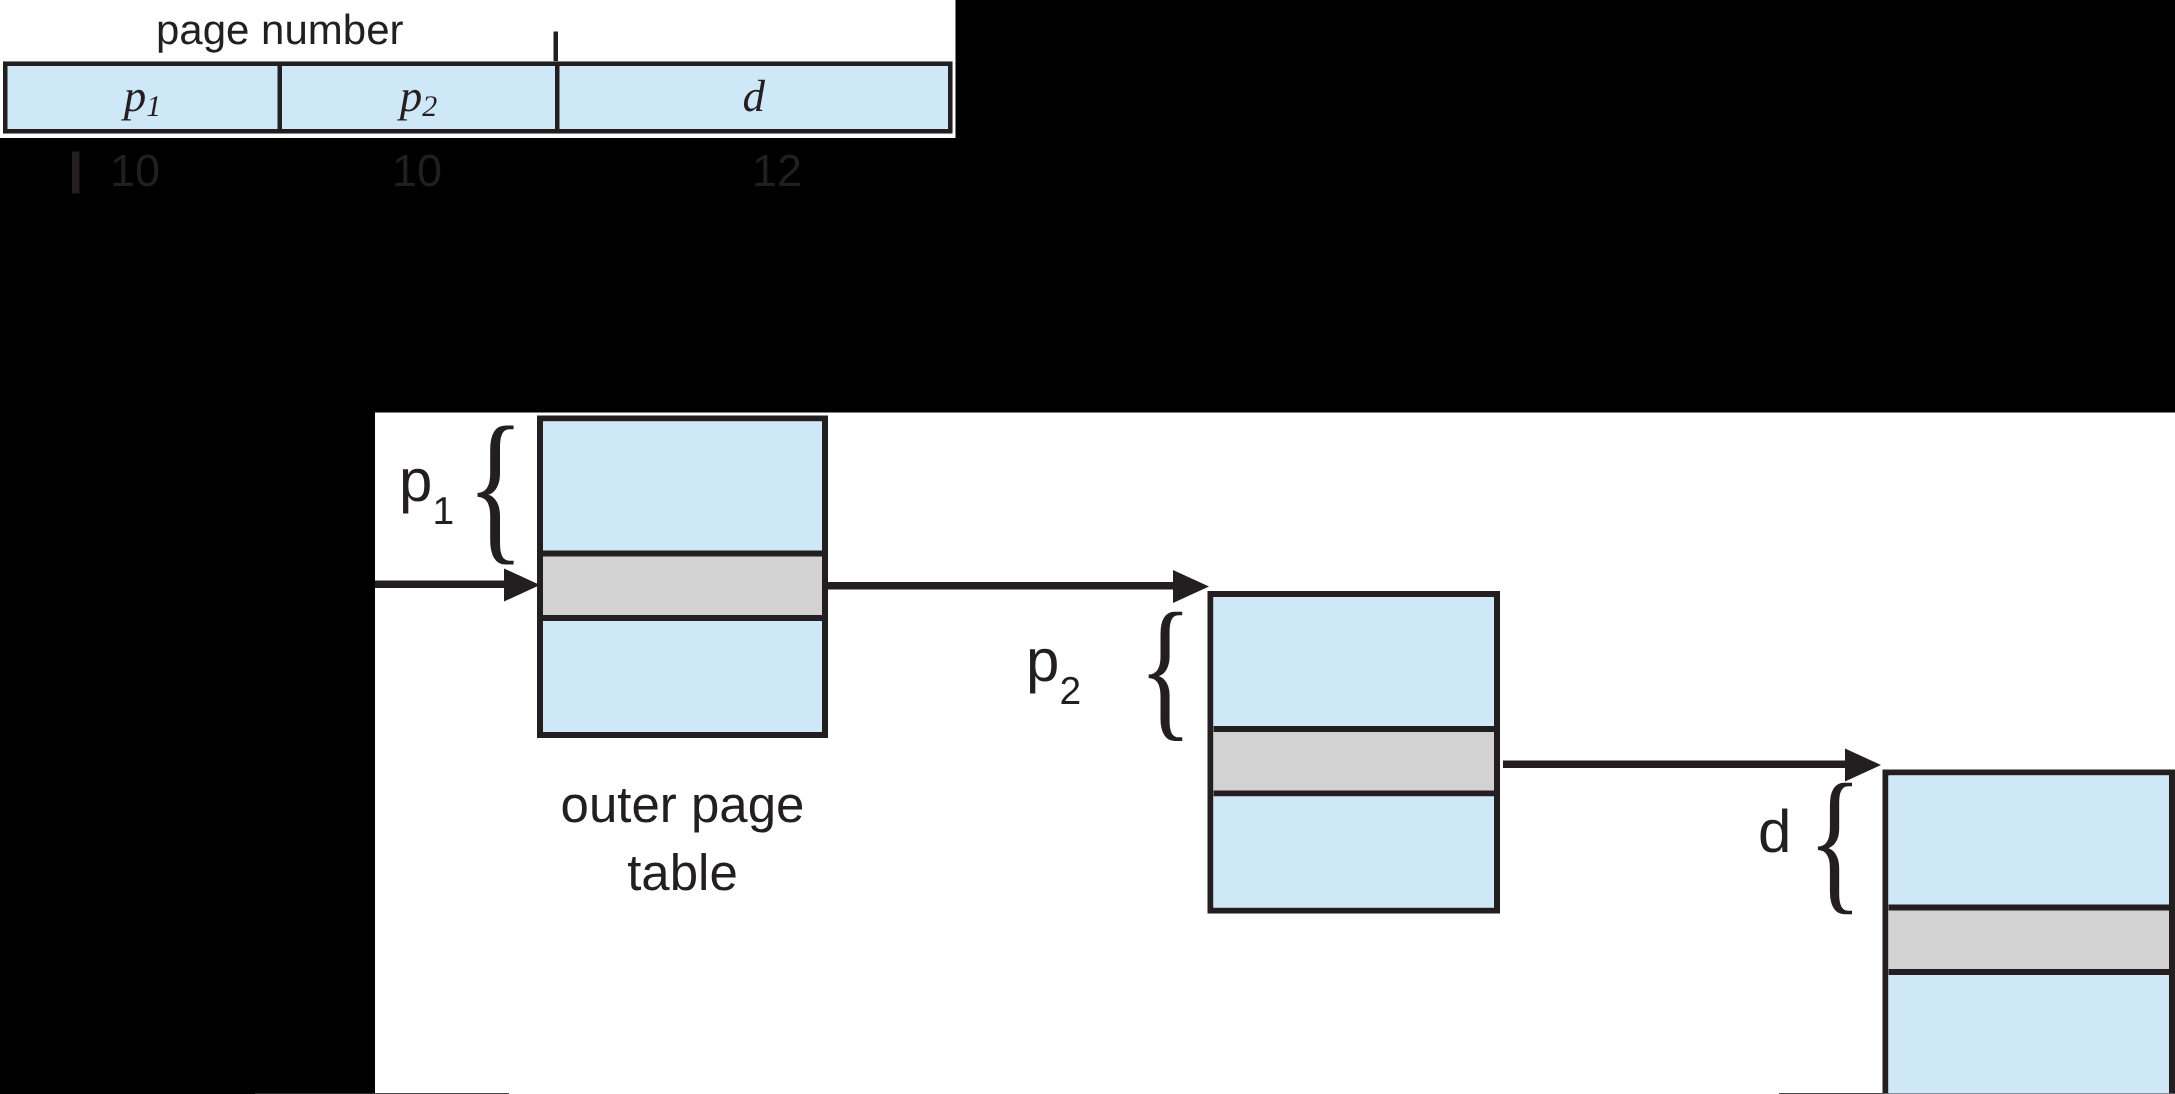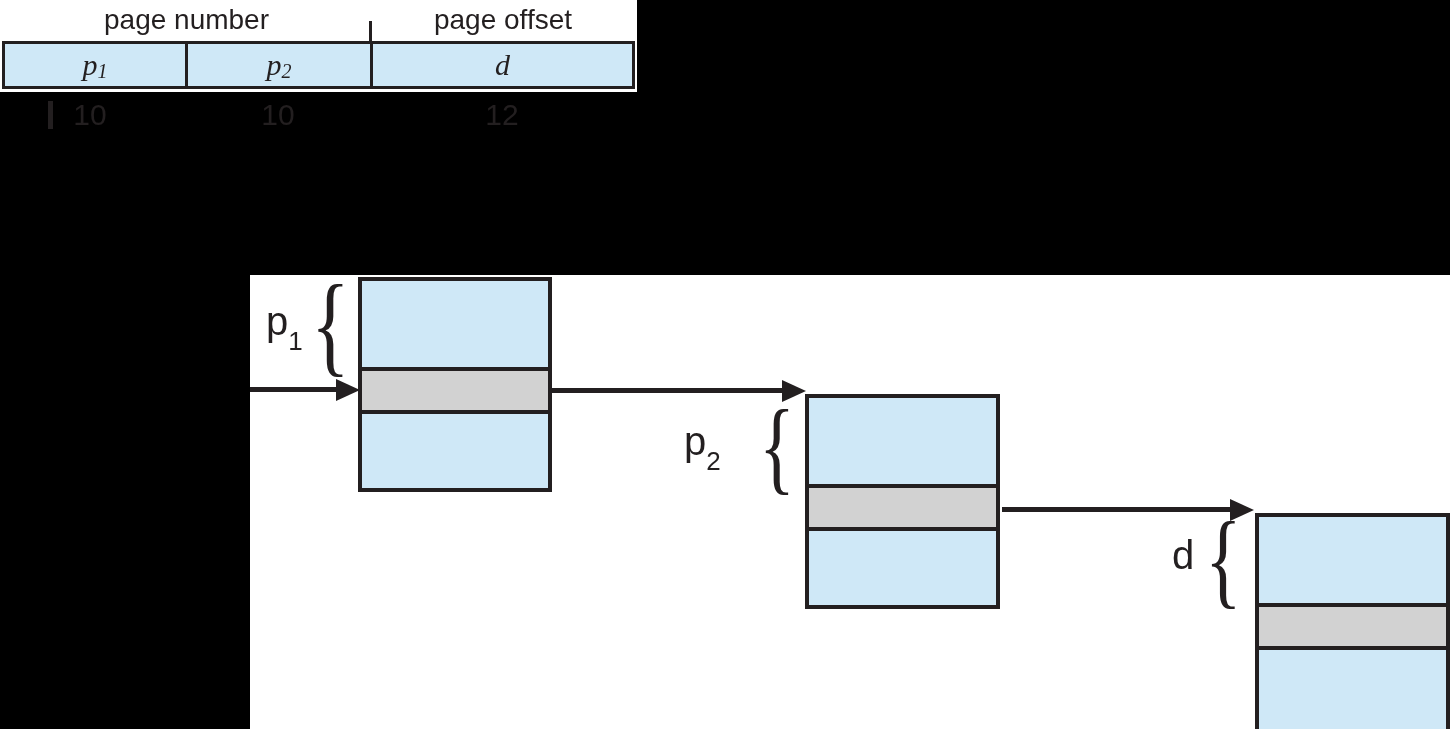--- a/index.html
+++ b/index.html
@@ -81,7 +81,6 @@
 
   <section class="panel-a">
     <div class="hdr hdr-number">page number</div>
-    <div class="hdr hdr-offset">page offset</div>
     <div class="hdr-tick"></div>
 
     <div class="addr-table">

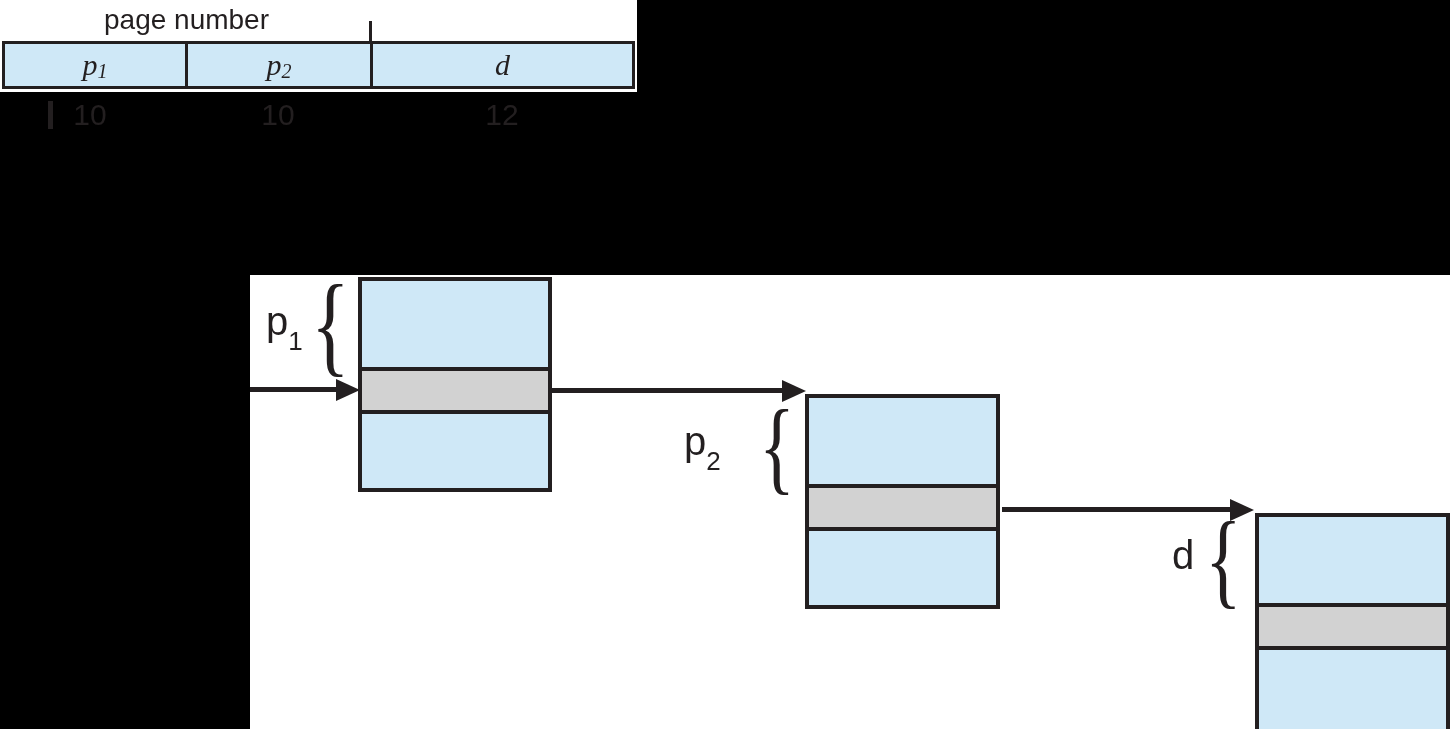--- a/index.html
+++ b/index.html
@@ -32,7 +32,7 @@
   .c2{width:185px;border-left:3px solid var(--line);}
   .c3{flex:1;border-left:3px solid var(--line);}
   .bit{position:absolute;top:100px;font-size:30px;line-height:30px;transform:translateX(-50%);}
-  .b1{left:90px;} .b2{left:278px;} .b3{left:502px;}
+  .b1{left:90px;} .b2{left:278px;} .b3{left:518px;}
   .bit-tick{position:absolute;left:48px;top:101px;width:5px;height:28px;background:var(--line);}
   
   .panel-b{position:absolute;left:250px;top:275px;width:1200px;height:454px;background:var(--panel);}

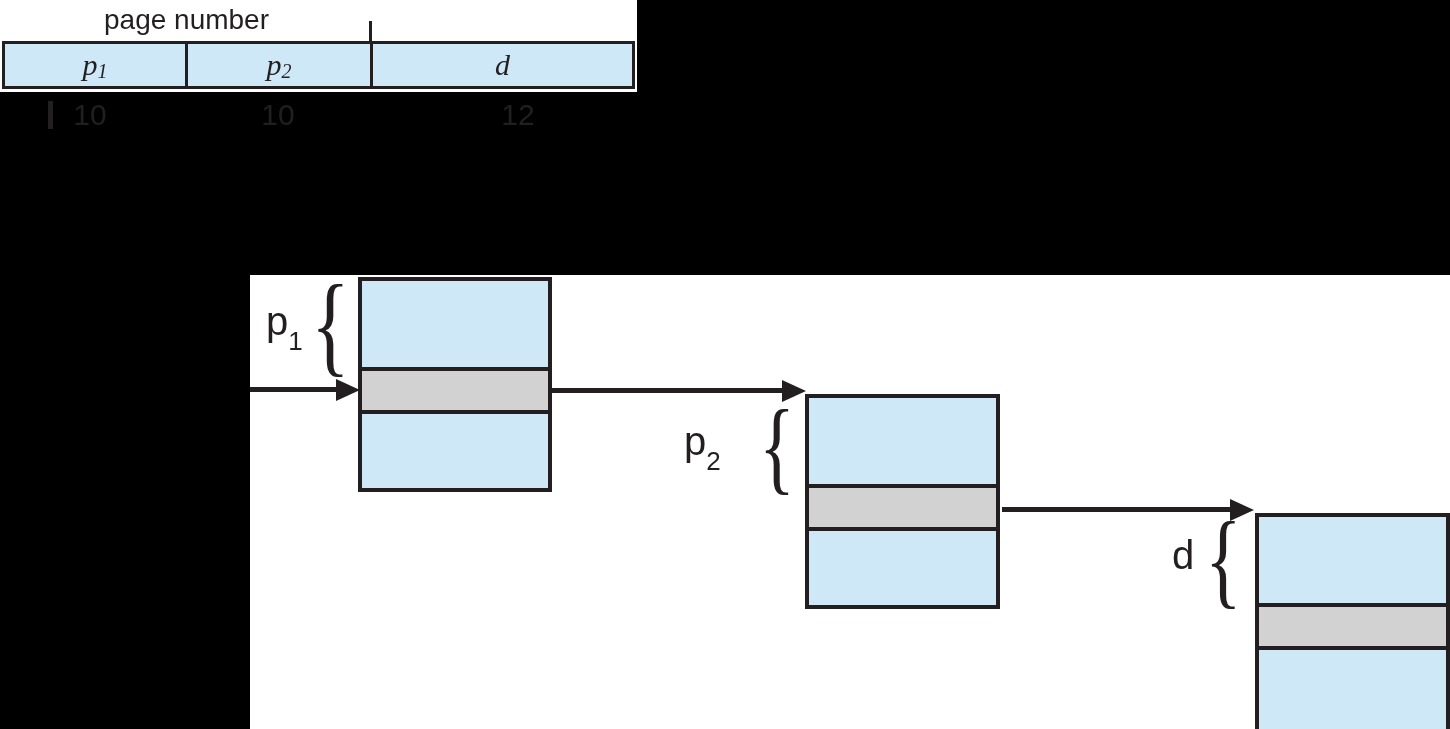--- a/index.html
+++ b/index.html
@@ -140,6 +140,10 @@
   <div class="idx d"><span>d</span><sub></sub></div>
   <div class="brace br3">{</div>
 
+  <div class="boxlabel l-outer">
+    <div>outer page</div>
+    <div>table</div>
+  </div>
 
 </div>
 

